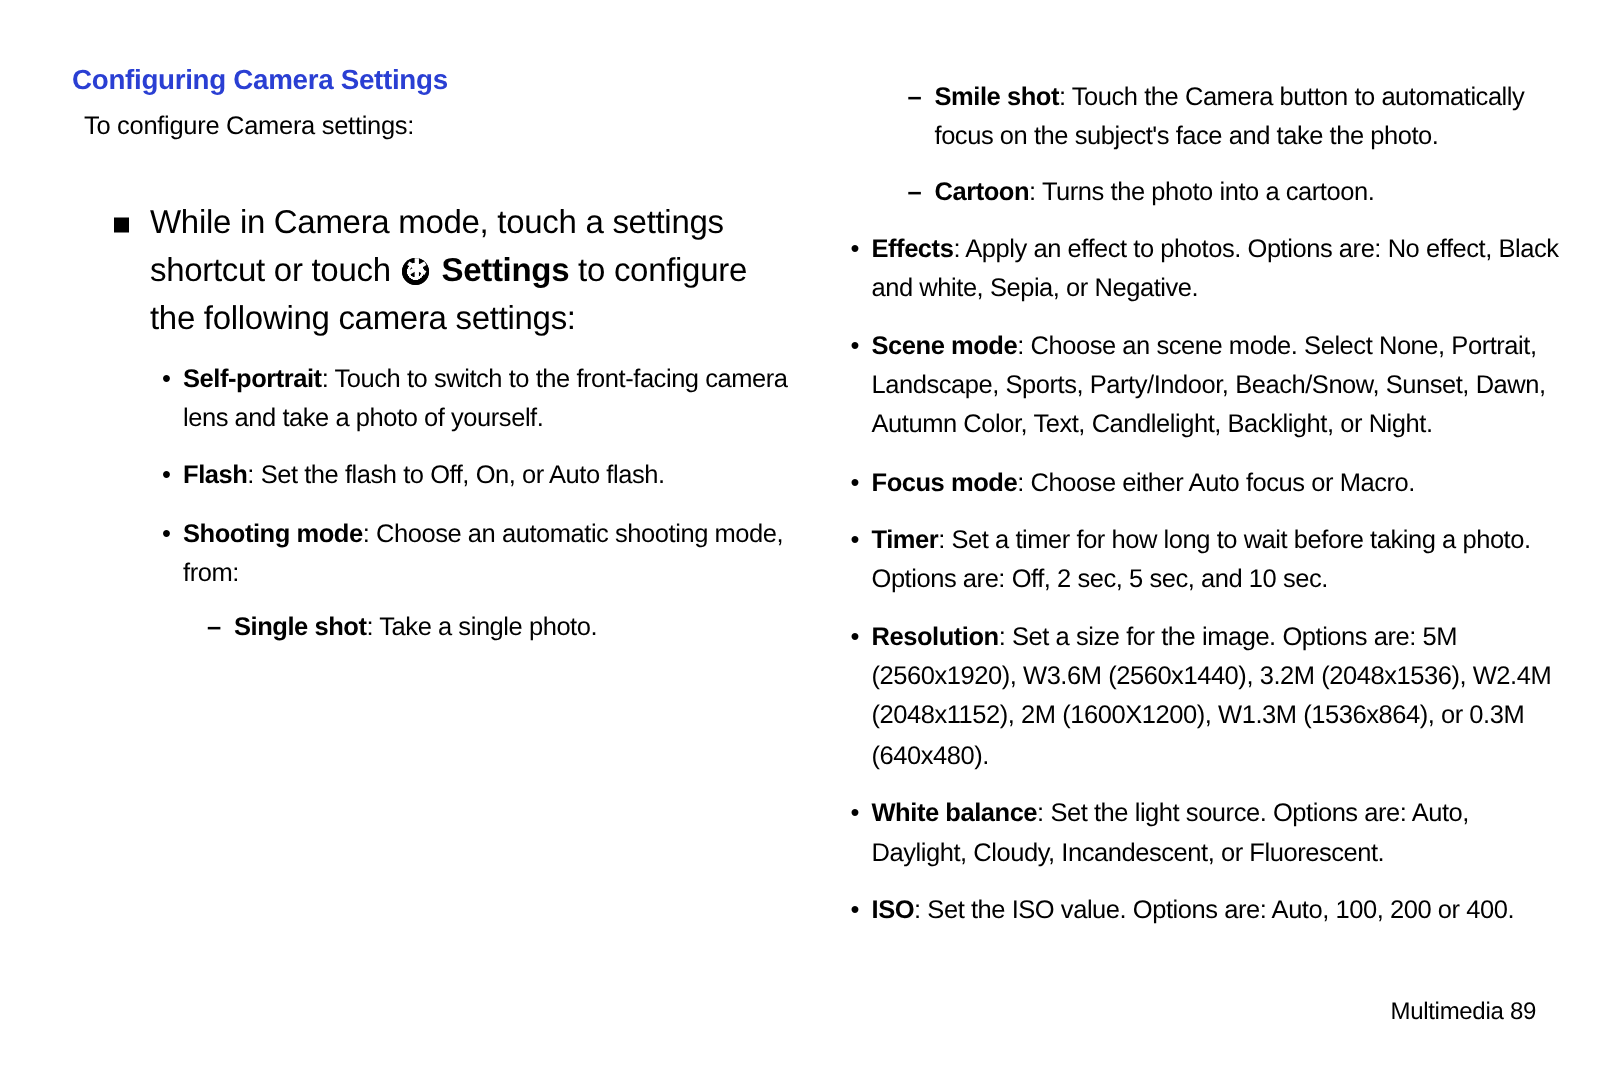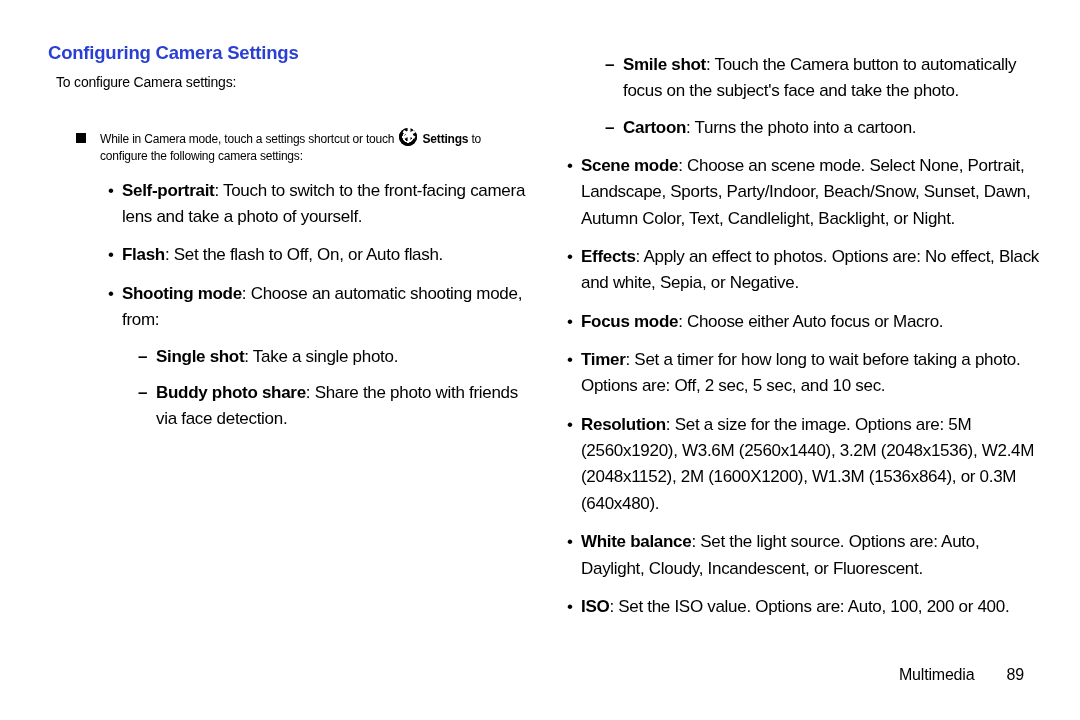--- a/index.html
+++ b/index.html
@@ -35,7 +35,7 @@
     letter-spacing: -0.2px;
   }
   .intro {
-    font-size: 14px;
+    font-size: 17px;
     font-family: Helvetica, Arial, sans-serif;
     margin: 0 0 6px 8px;
     letter-spacing: -0.2px;

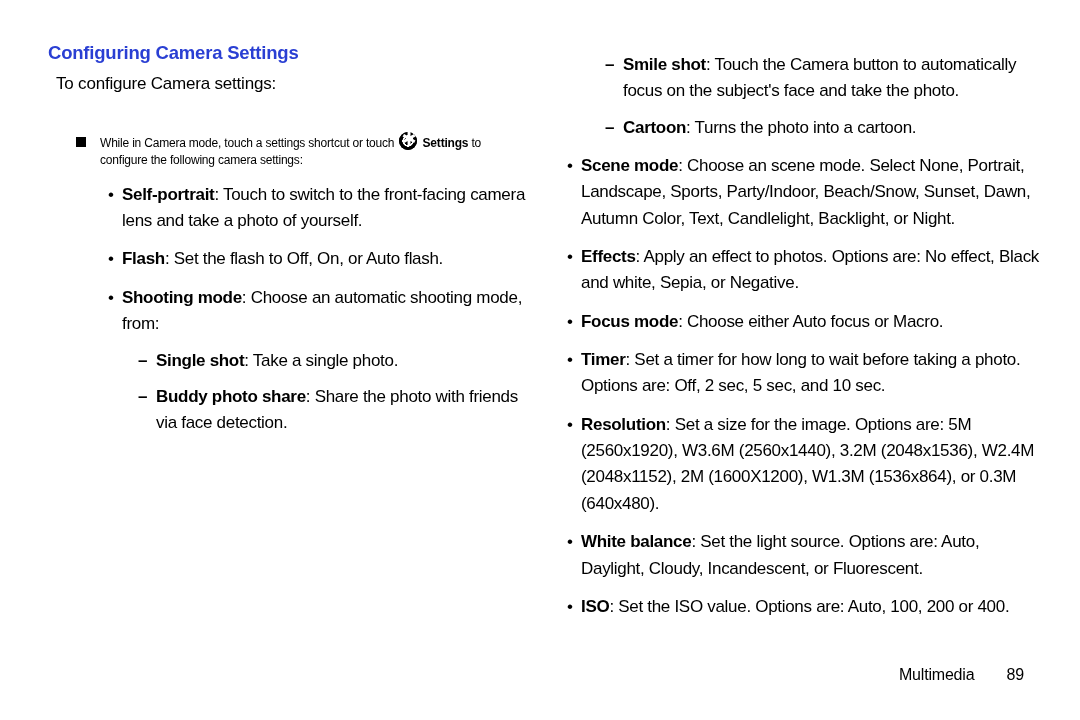--- a/index.html
+++ b/index.html
@@ -43,7 +43,7 @@
   .step {
     display: flex;
     margin-left: 28px;
-    font-size: 12px;
+    font-size: 22px;
     font-family: Helvetica, Arial, sans-serif;
     line-height: 1.45;
     letter-spacing: -0.2px;

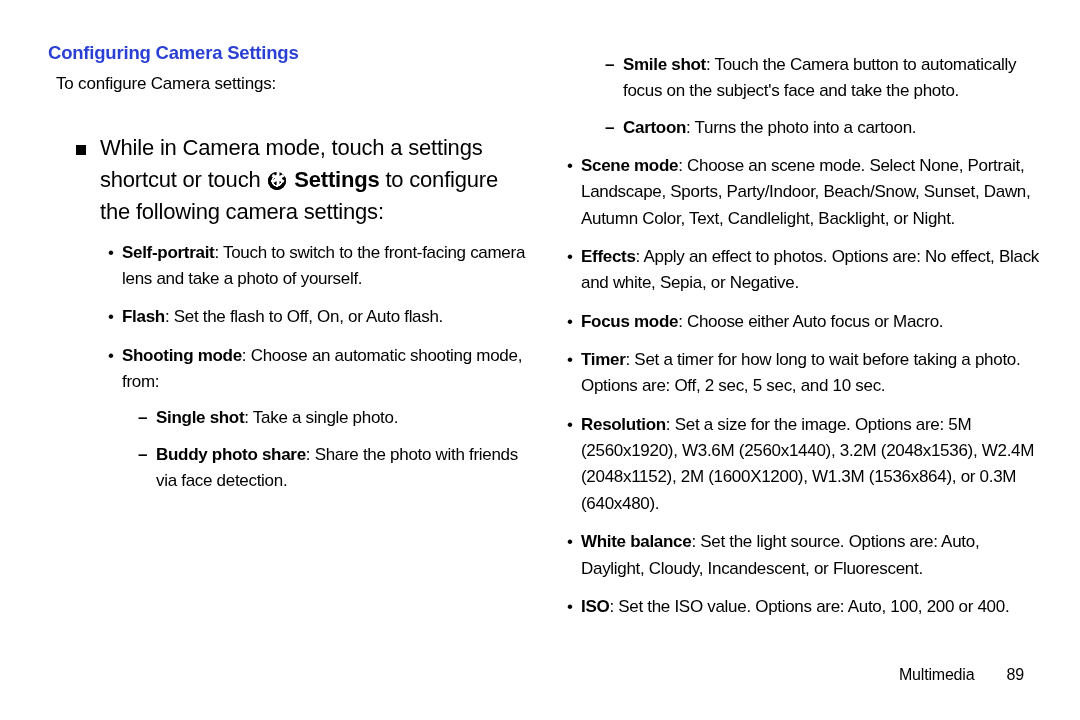--- a/index.html
+++ b/index.html
@@ -190,8 +190,8 @@
       </ul>
 
       <ul class="bullets condensed">
+        <li><span class="strong">Effects</span><span>: Apply an effect to photos. Options are: No effect, Black and white, Sepia, or Negative.</span></li>
         <li><span class="strong">Scene mode</span><span>: Choose an scene mode. Select None, Portrait, Landscape, Sports, Party/Indoor, Beach/Snow, Sunset, Dawn, Autumn Color, Text, Candlelight, Backlight, or Night.</span></li>
-        <li><span class="strong">Effects</span><span>: Apply an effect to photos. Options are: No effect, Black and white, Sepia, or Negative.</span></li>
         <li><span class="strong">Focus mode</span><span>: Choose either Auto focus or Macro.</span></li>
         <li><span class="strong">Timer</span><span>: Set a timer for how long to wait before taking a photo. Options are: Off, 2 sec, 5 sec, and 10 sec.</span></li>
         <li><span class="strong">Resolution</span><span>: Set a size for the image. Options are: 5M (2560x1920), W3.6M (2560x1440), 3.2M (2048x1536), W2.4M (2048x1152), 2M (1600X1200), W1.3M (1536x864), or 0.3M (640x480).</span></li>

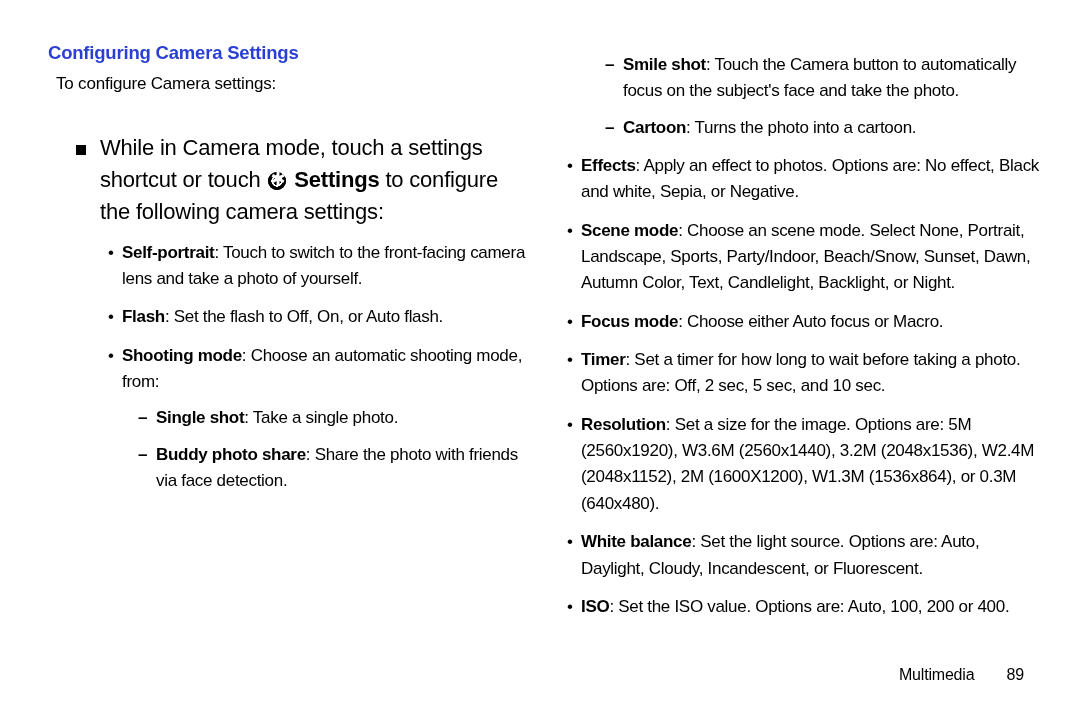--- a/index.html
+++ b/index.html
@@ -177,7 +177,6 @@
           <span class="strong">Shooting mode</span><span>: Choose an automatic shooting mode, from:</span>
           <ul class="dashes">
             <li><span class="strong">Single shot</span><span>: Take a single photo.</span></li>
-            <li><span class="strong">Buddy photo share</span><span>: Share the photo with friends via face detection.</span></li>
           </ul>
         </li>
       </ul>

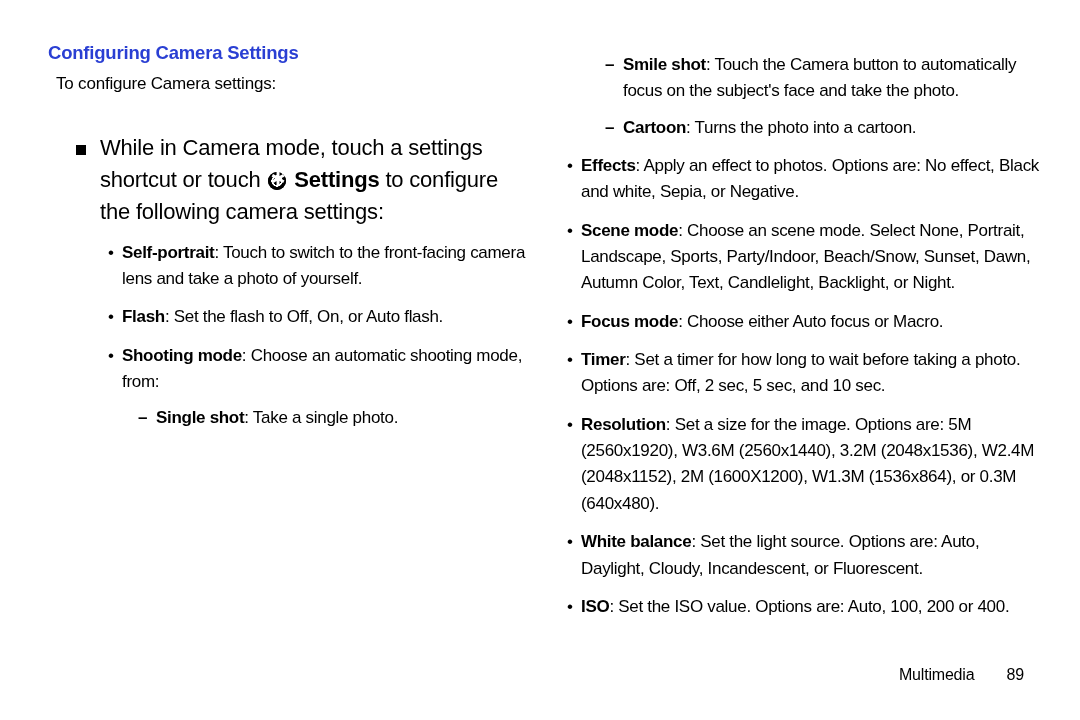--- a/index.html
+++ b/index.html
@@ -143,7 +143,6 @@
   }
   .footer .pn {
     display: inline-block;
-    margin-left: 28px;
   }
 </style>
 </head>

